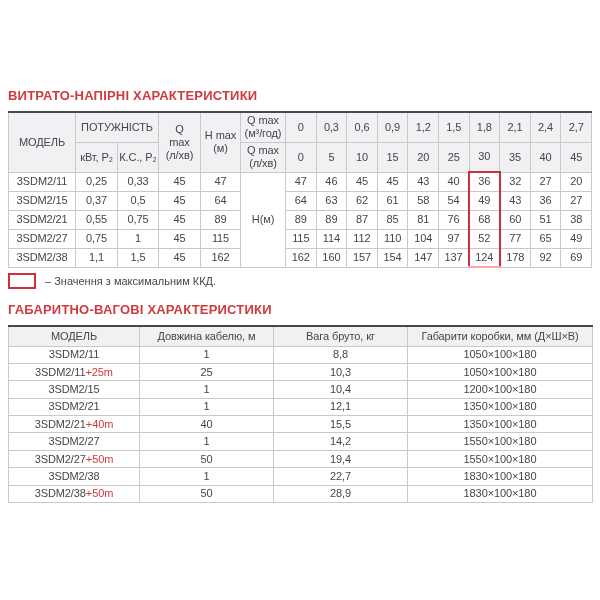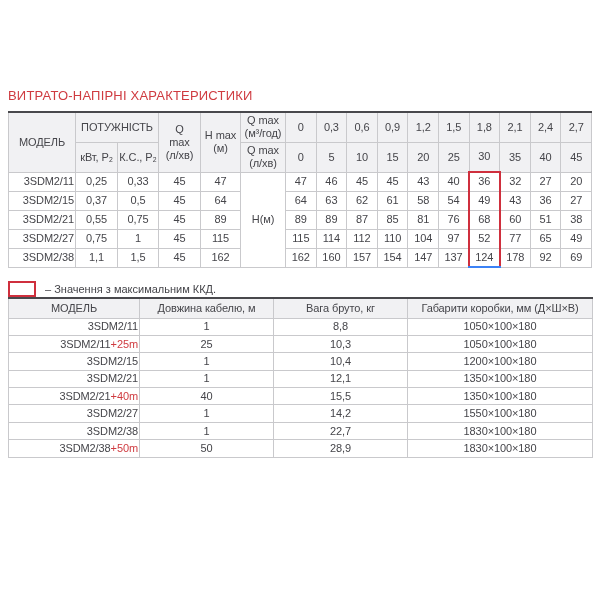--- a/index.html
+++ b/index.html
@@ -20,7 +20,7 @@
   .sec-title {
     color: #cf3b40;
     font-size: 13px;
-    font-weight: normal;
+    font-weight: bold;
     letter-spacing: 0.2px;
     margin: 0 0 8px 0;
     line-height: 15px;

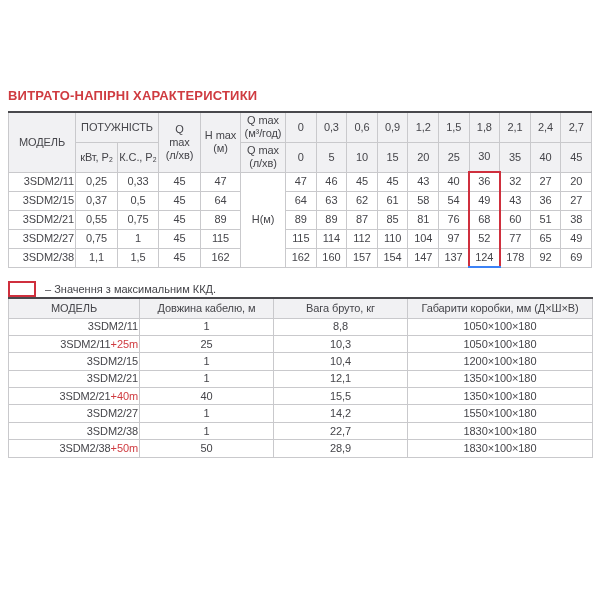--- a/index.html
+++ b/index.html
@@ -50,7 +50,7 @@
   .t2 thead tr { height: 20px; }
   .t2 tbody tr { height: 17.4px; }
   td.model {
-    text-align: right;
+    text-align: center;
   }
   .pre { white-space: pre-line; }
   .red { color: #cf3b40; }

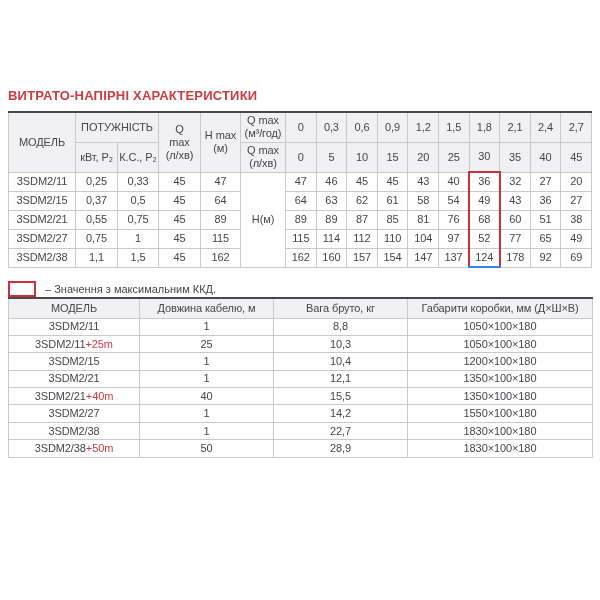--- a/index.html
+++ b/index.html
@@ -56,7 +56,7 @@
   .red { color: #cf3b40; }
   .hl { border-left: 2px solid #cf2f3d; border-right: 2px solid #cf2f3d; }
   .hl-top { border-top: 2px solid #cf2f3d; }
-  .hl-bot { border-bottom: 2px solid #3b82f6; }
+  .hl-bot { border-bottom: 2px solid #fca5a5; }
   .legend {
     margin-top: 12px;
     display: flex;

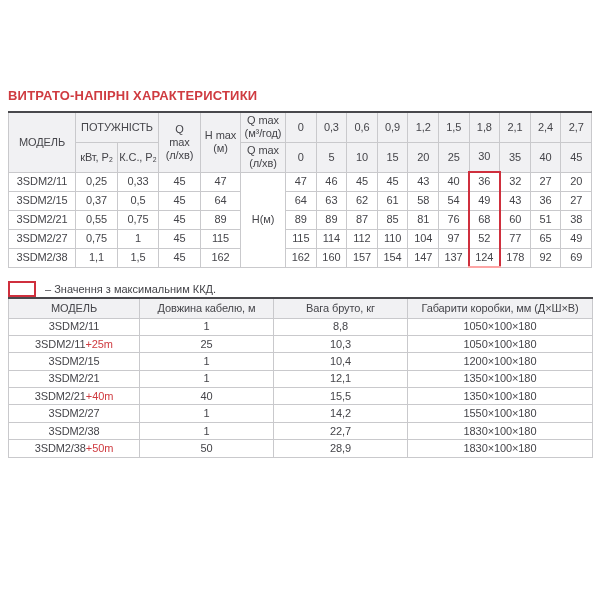--- a/index.html
+++ b/index.html
@@ -58,7 +58,7 @@
   .hl-top { border-top: 2px solid #cf2f3d; }
   .hl-bot { border-bottom: 2px solid #fca5a5; }
   .legend {
-    margin-top: 12px;
+    margin-top: 4px;
     display: flex;
     align-items: center;
     height: 17px;

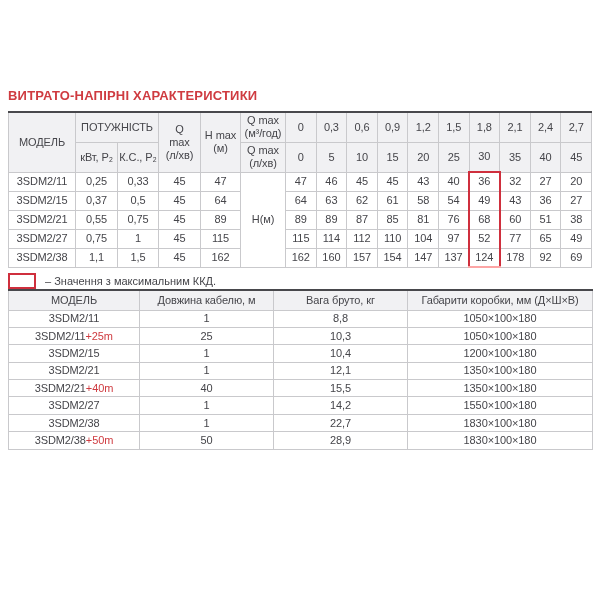--- a/index.html
+++ b/index.html
@@ -226,6 +226,7 @@
     <span>– Значення з максимальним ККД.</span>
   </div>
 
+  <h2 class="sec-title sec2-title">ГАБАРИТНО-ВАГОВІ ХАРАКТЕРИСТИКИ</h2>
 
   <table class="t2">
     <colgroup>

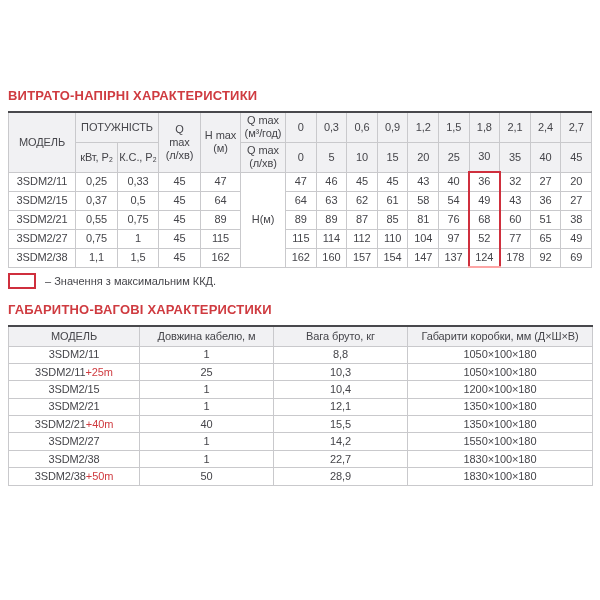--- a/index.html
+++ b/index.html
@@ -281,6 +281,12 @@
           <td>1550×100×180</td>
         </tr>
         <tr>
+          <td class="model"><span>3SDM2/27</span><span class="red">+50m</span></td>
+          <td>50</td>
+          <td>19,4</td>
+          <td>1550×100×180</td>
+        </tr>
+        <tr>
           <td class="model"><span>3SDM2/38</span></td>
           <td>1</td>
           <td>22,7</td>

